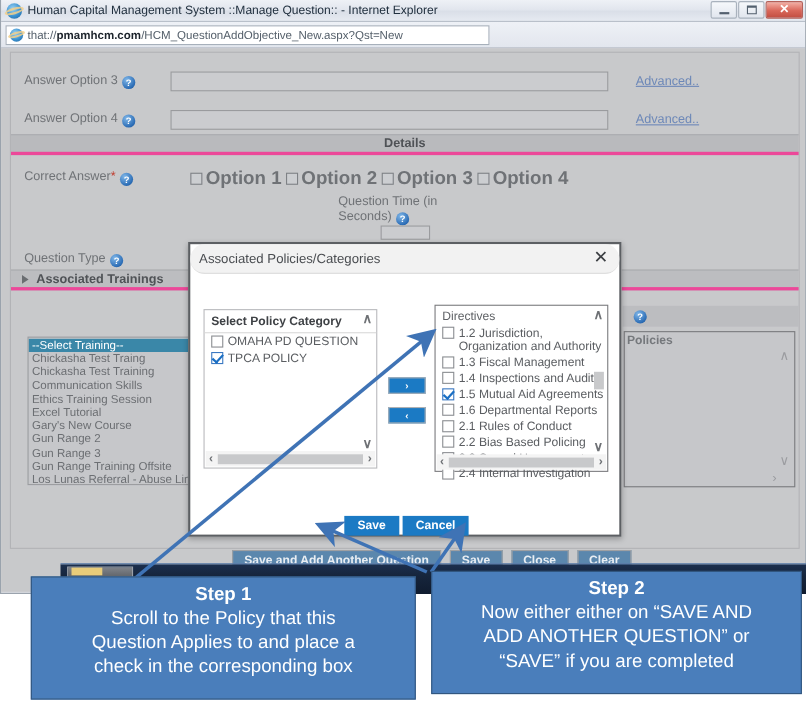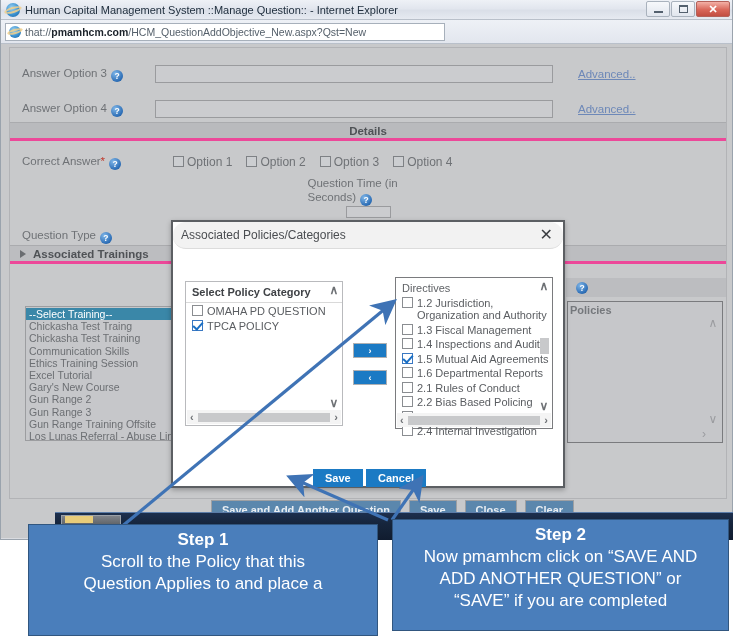--- a/index.html
+++ b/index.html
@@ -198,7 +198,7 @@
     vertical-align: -1px;
     margin-right: 3px;
   }
-  .opt-group { font-size: 12px; color: #6f7276; display: flex; gap: 14px; }
+  .opt-group { font-size: 17px; color: #6f7276; display: flex; gap: 4px; font-weight: bold; }
 
   
   #trainings-list {

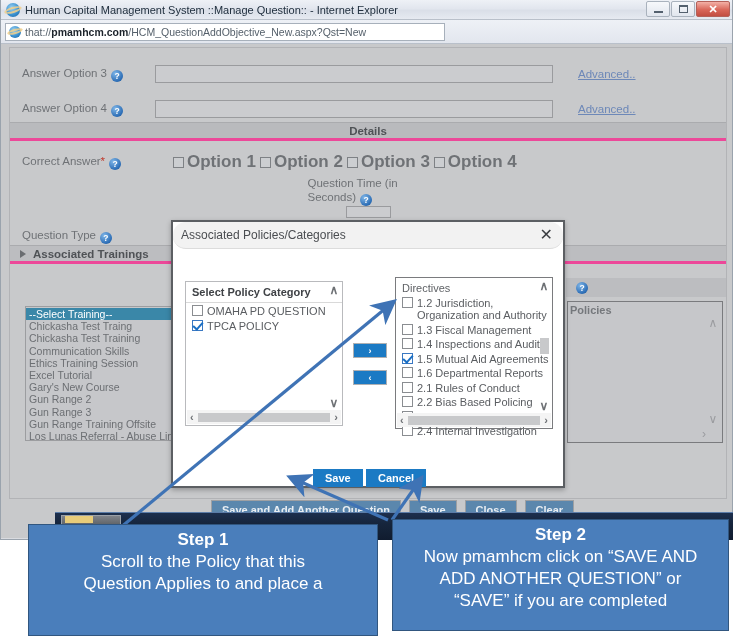--- a/index.html
+++ b/index.html
@@ -635,7 +635,7 @@
   </div>
   <div class="callout" id="callout-2">
     <div class="hd">Step 2</div>
-    <div>Now pmamhcm click on “SAVE AND</div>
+    <div>Now either either on “SAVE AND</div>
     <div>ADD ANOTHER QUESTION” or</div>
     <div>“SAVE” if you are completed</div>
   </div>

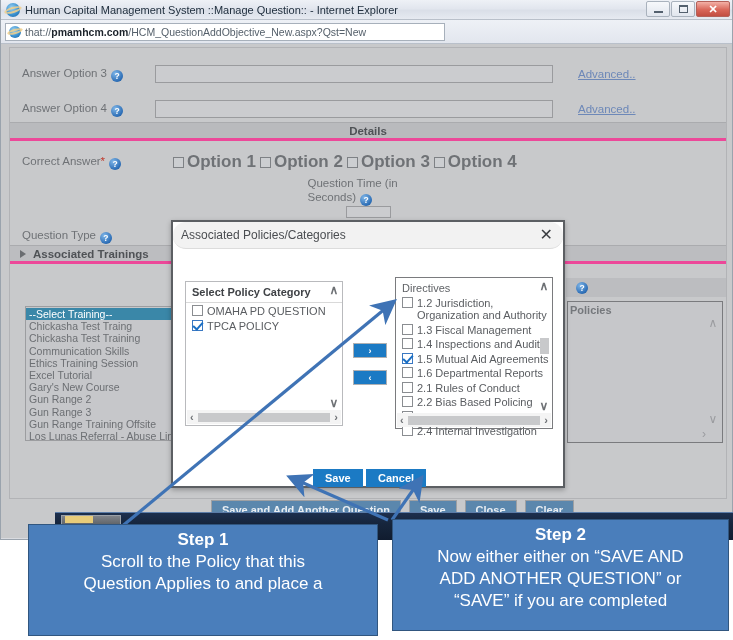--- a/index.html
+++ b/index.html
@@ -632,6 +632,7 @@
     <div class="hd">Step 1</div>
     <div>Scroll to the Policy that this</div>
     <div>Question Applies to and place a</div>
+    <div>check in the corresponding box</div>
   </div>
   <div class="callout" id="callout-2">
     <div class="hd">Step 2</div>

